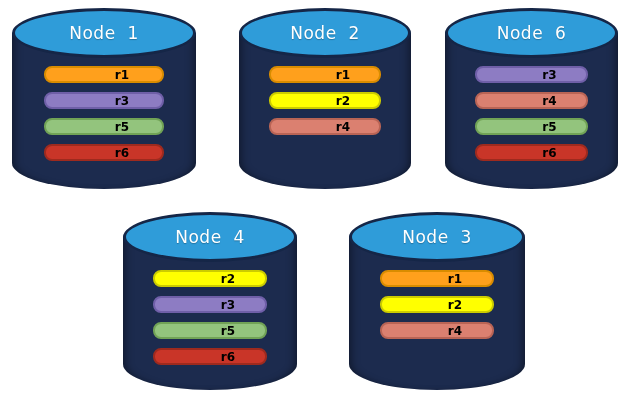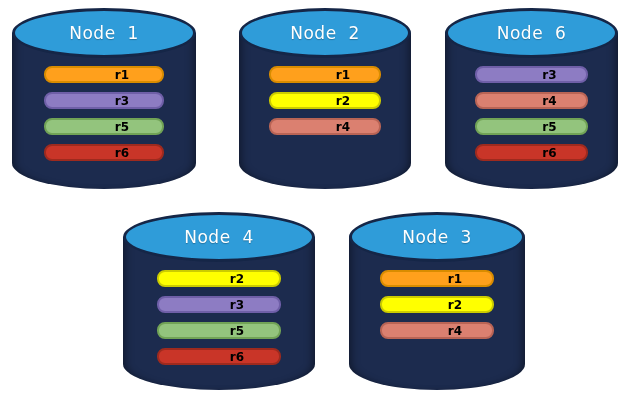--- a/index.html
+++ b/index.html
@@ -46,7 +46,7 @@
   .n1 { left:12px;  top:8px;   width:184px; height:181px; }
   .n2 { left:233px; top:8px;   width:172px; height:181px;margin-left:6px; }
   .n3 { left:445px; top:8px;   width:173px; height:181px; }
-  .n4 { left:123px; top:212px; width:192px; height:178px; }
+  .n4 { left:123px; top:212px; width:174px; height:178px; }
   .n5 { left:349px; top:212px; width:176px; height:178px; }
 </style>
 </head>

